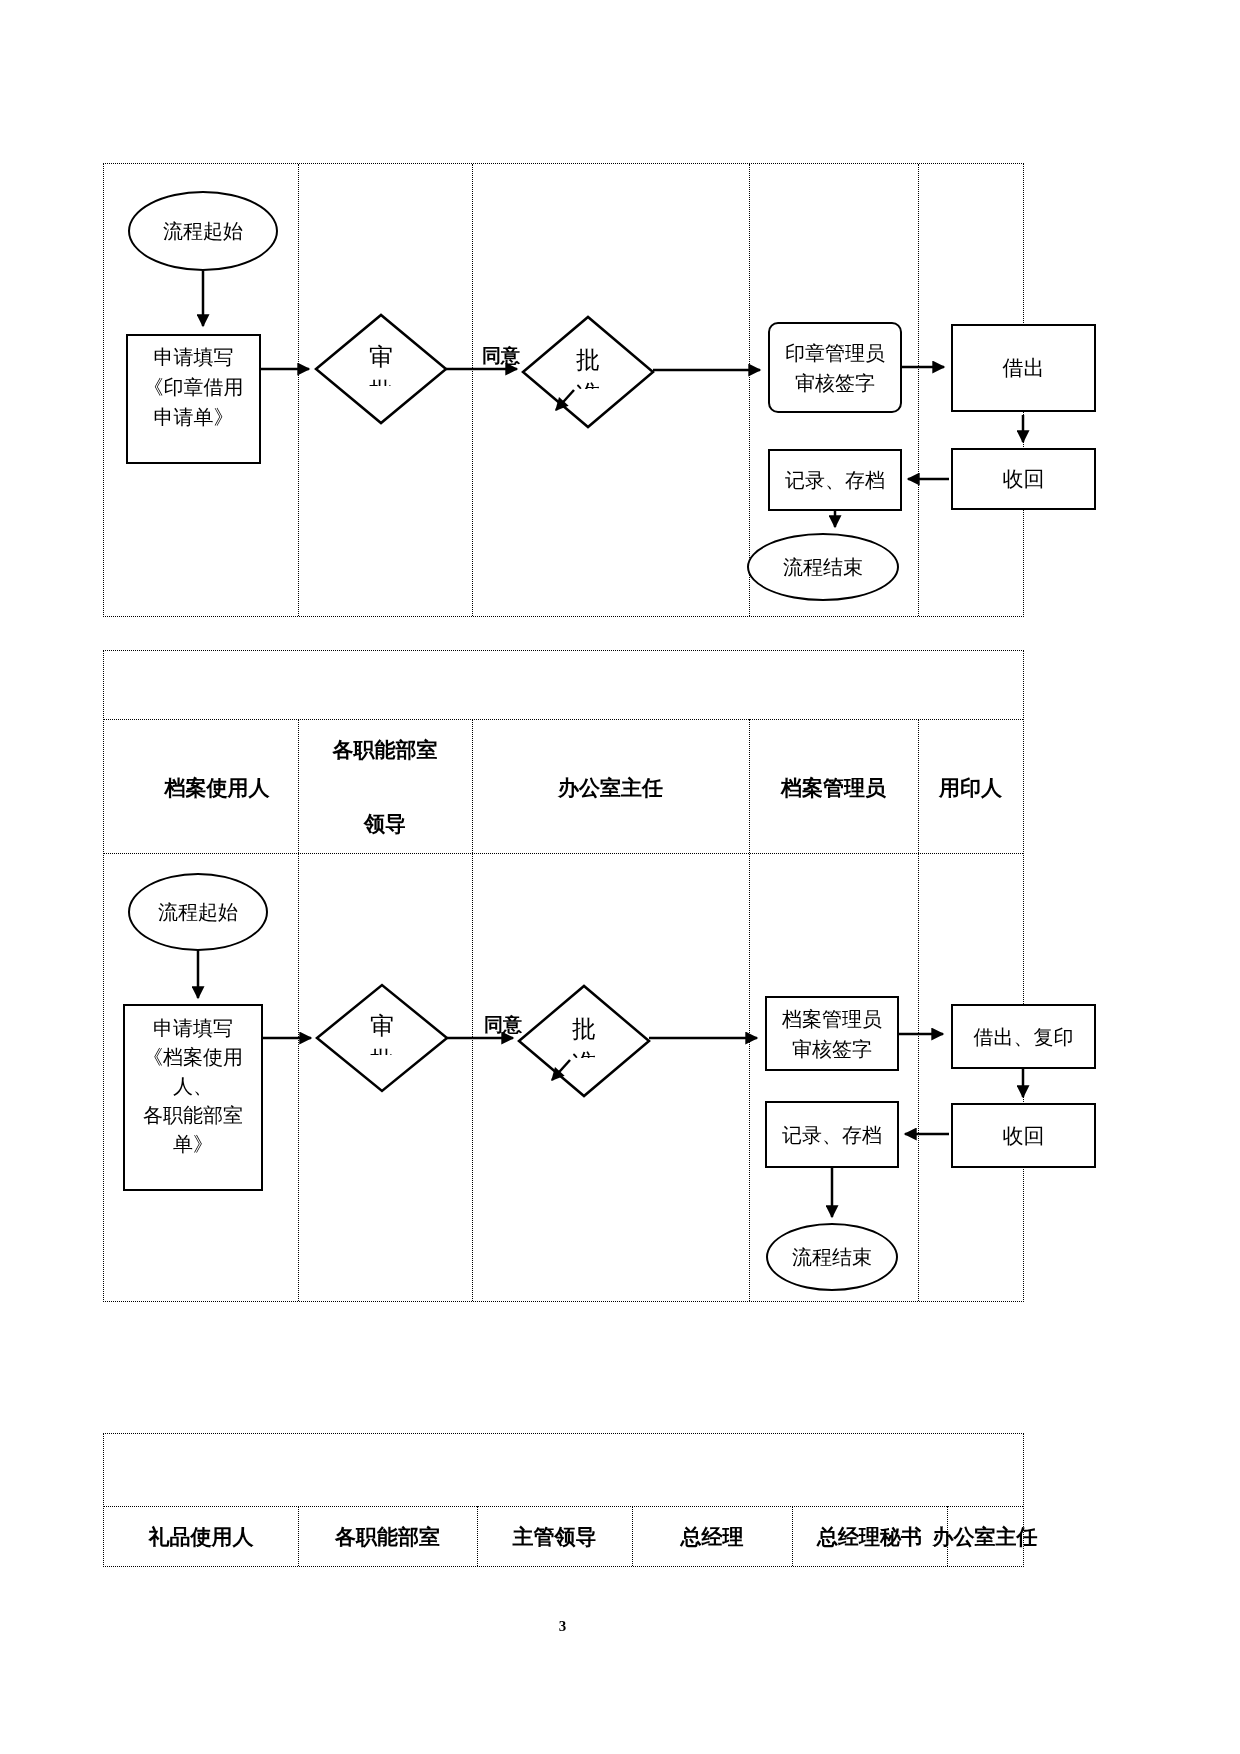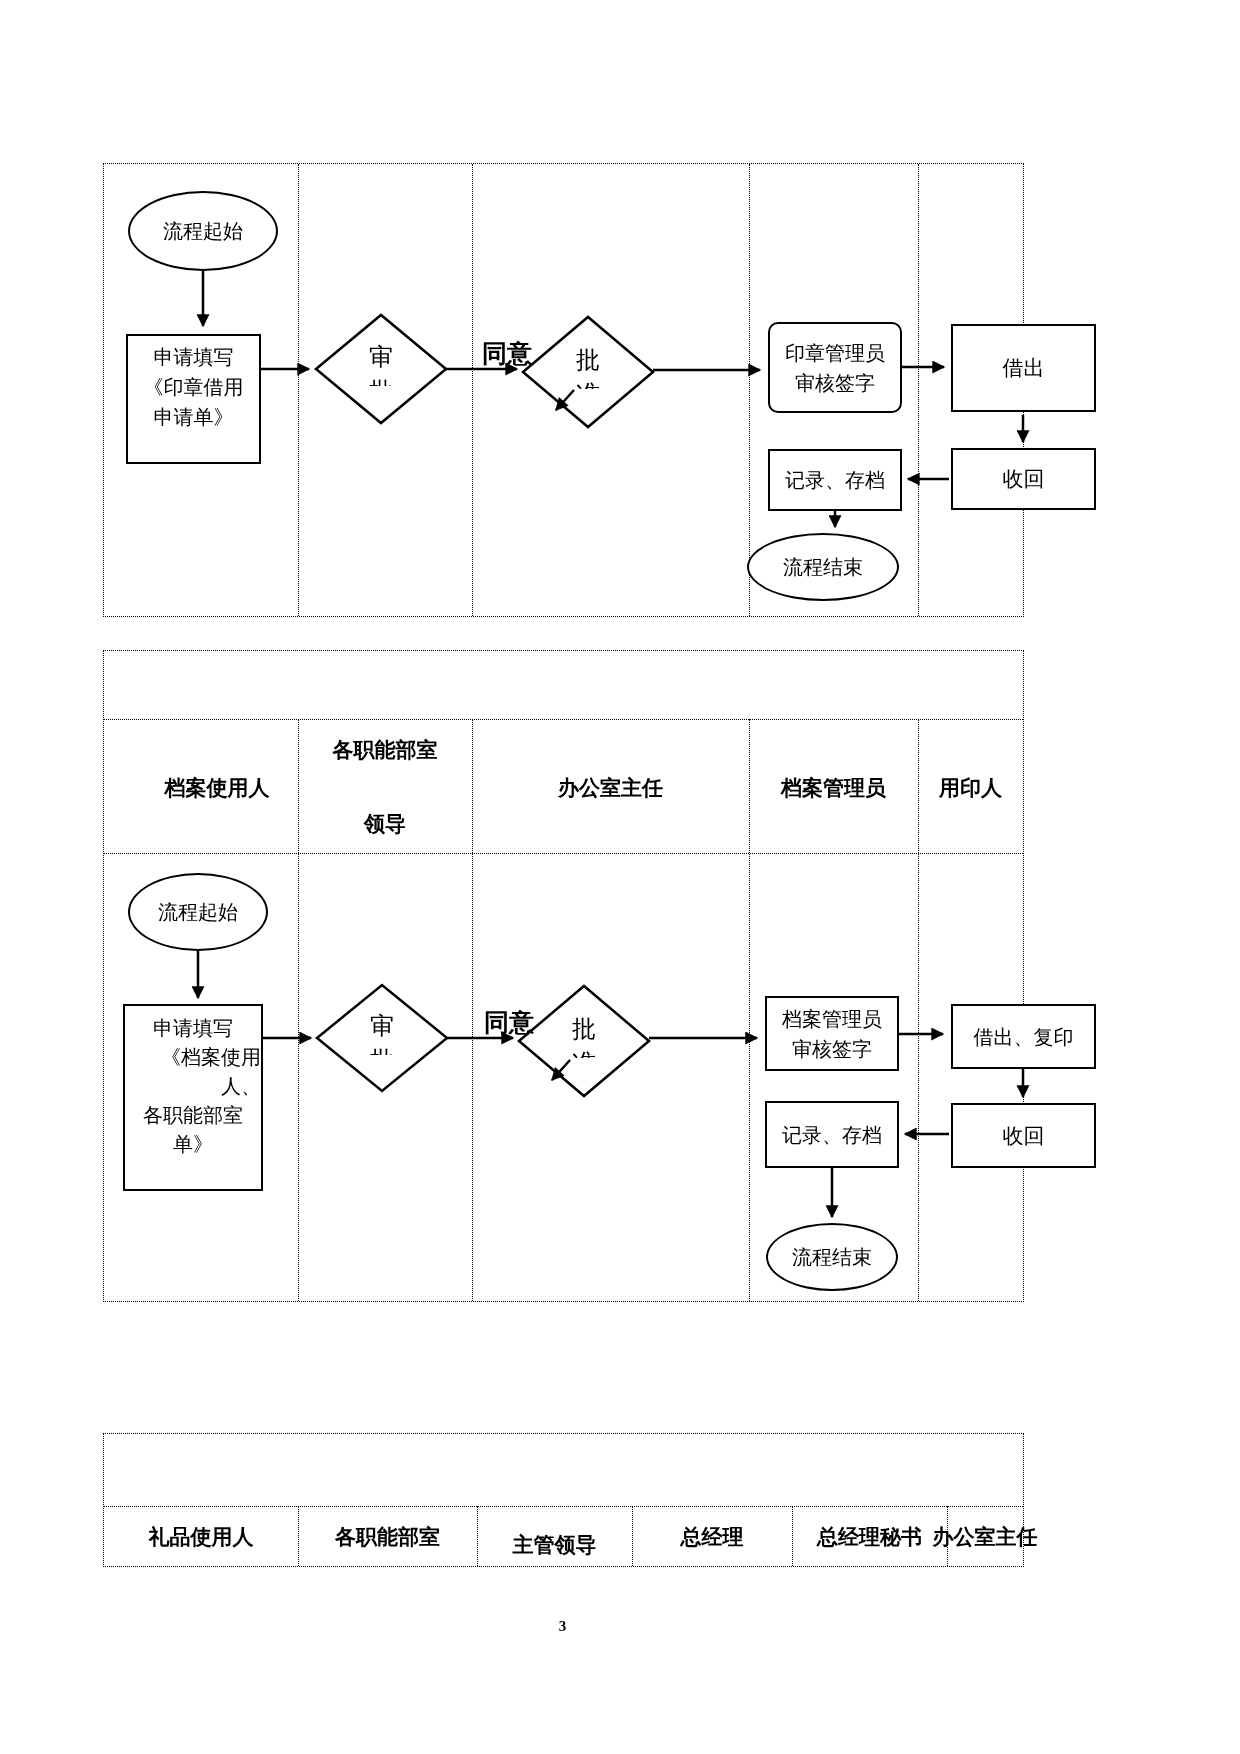--- a/index.html
+++ b/index.html
@@ -23,7 +23,7 @@
        font-weight:bold;font-size:21px;white-space:nowrap;text-align:center;}
   .sectitle{position:absolute;left:0;right:0;text-align:center;font-weight:bold;font-size:33px;
             font-family:"Liberation Sans",sans-serif;z-index:2;}
-  .nodetext20{font-size:20px;line-height:30px;text-align:right;}
+  .nodetext20{font-size:20px;line-height:30px;}
   .footer{position:absolute;left:103px;width:919px;text-align:center;
           font-family:"Liberation Serif",serif;font-weight:bold;font-size:15px;}
 </style>

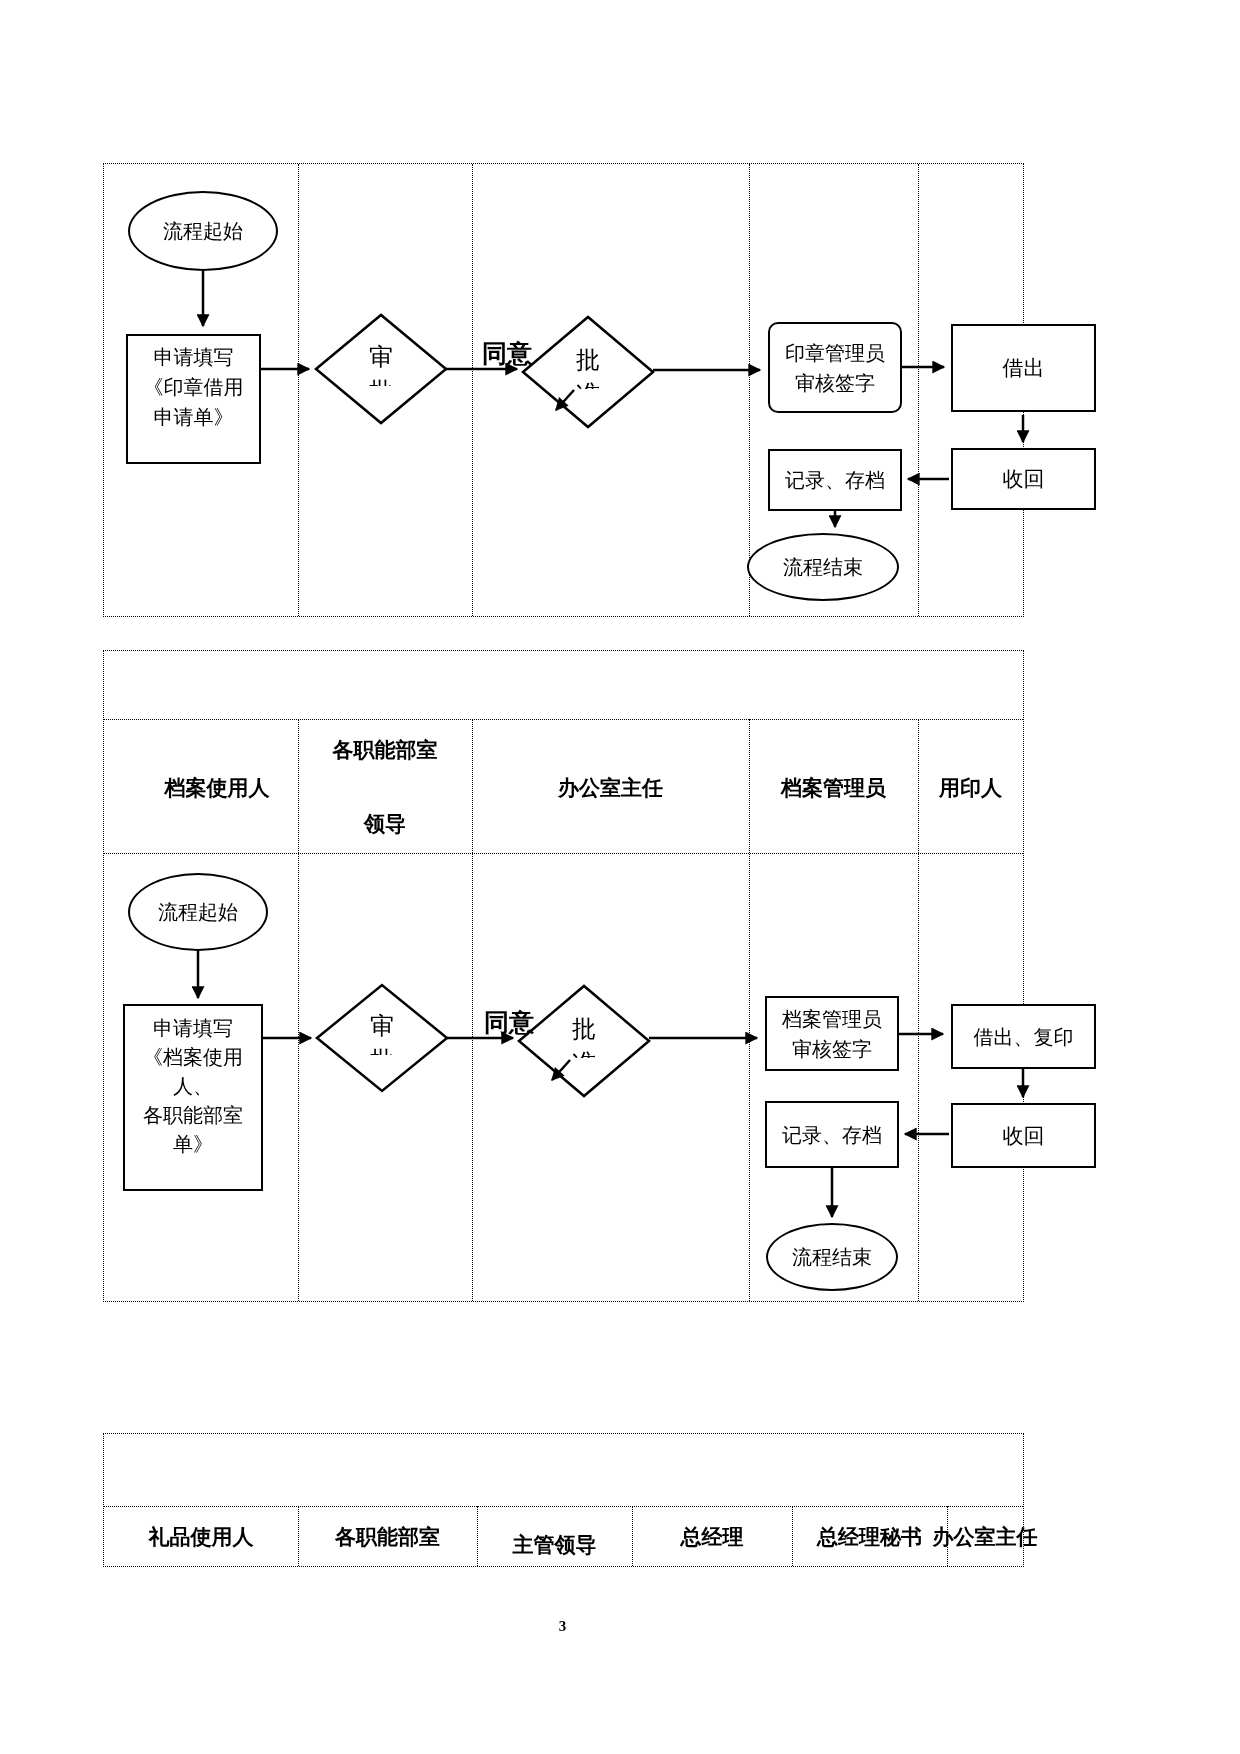--- a/index.html
+++ b/index.html
@@ -17,8 +17,8 @@
   .toptext{align-items:flex-start;}
   .dtext{position:absolute;z-index:4;overflow:hidden;text-align:center;
          font-family:"Liberation Serif",serif;font-size:24px;line-height:34px;}
-  .edgelbl{position:absolute;z-index:5;font-weight:bold;font-size:25px;line-height:24px;
-           font-family:Liberation Mono, monospace;}
+  .edgelbl{position:absolute;z-index:5;font-weight:bold;font-size:19px;line-height:24px;
+           font-family:Liberation Serif, serif;}
   .hdr{position:absolute;z-index:2;display:flex;align-items:center;justify-content:center;
        font-weight:bold;font-size:21px;white-space:nowrap;text-align:center;}
   .sectitle{position:absolute;left:0;right:0;text-align:center;font-weight:bold;font-size:33px;

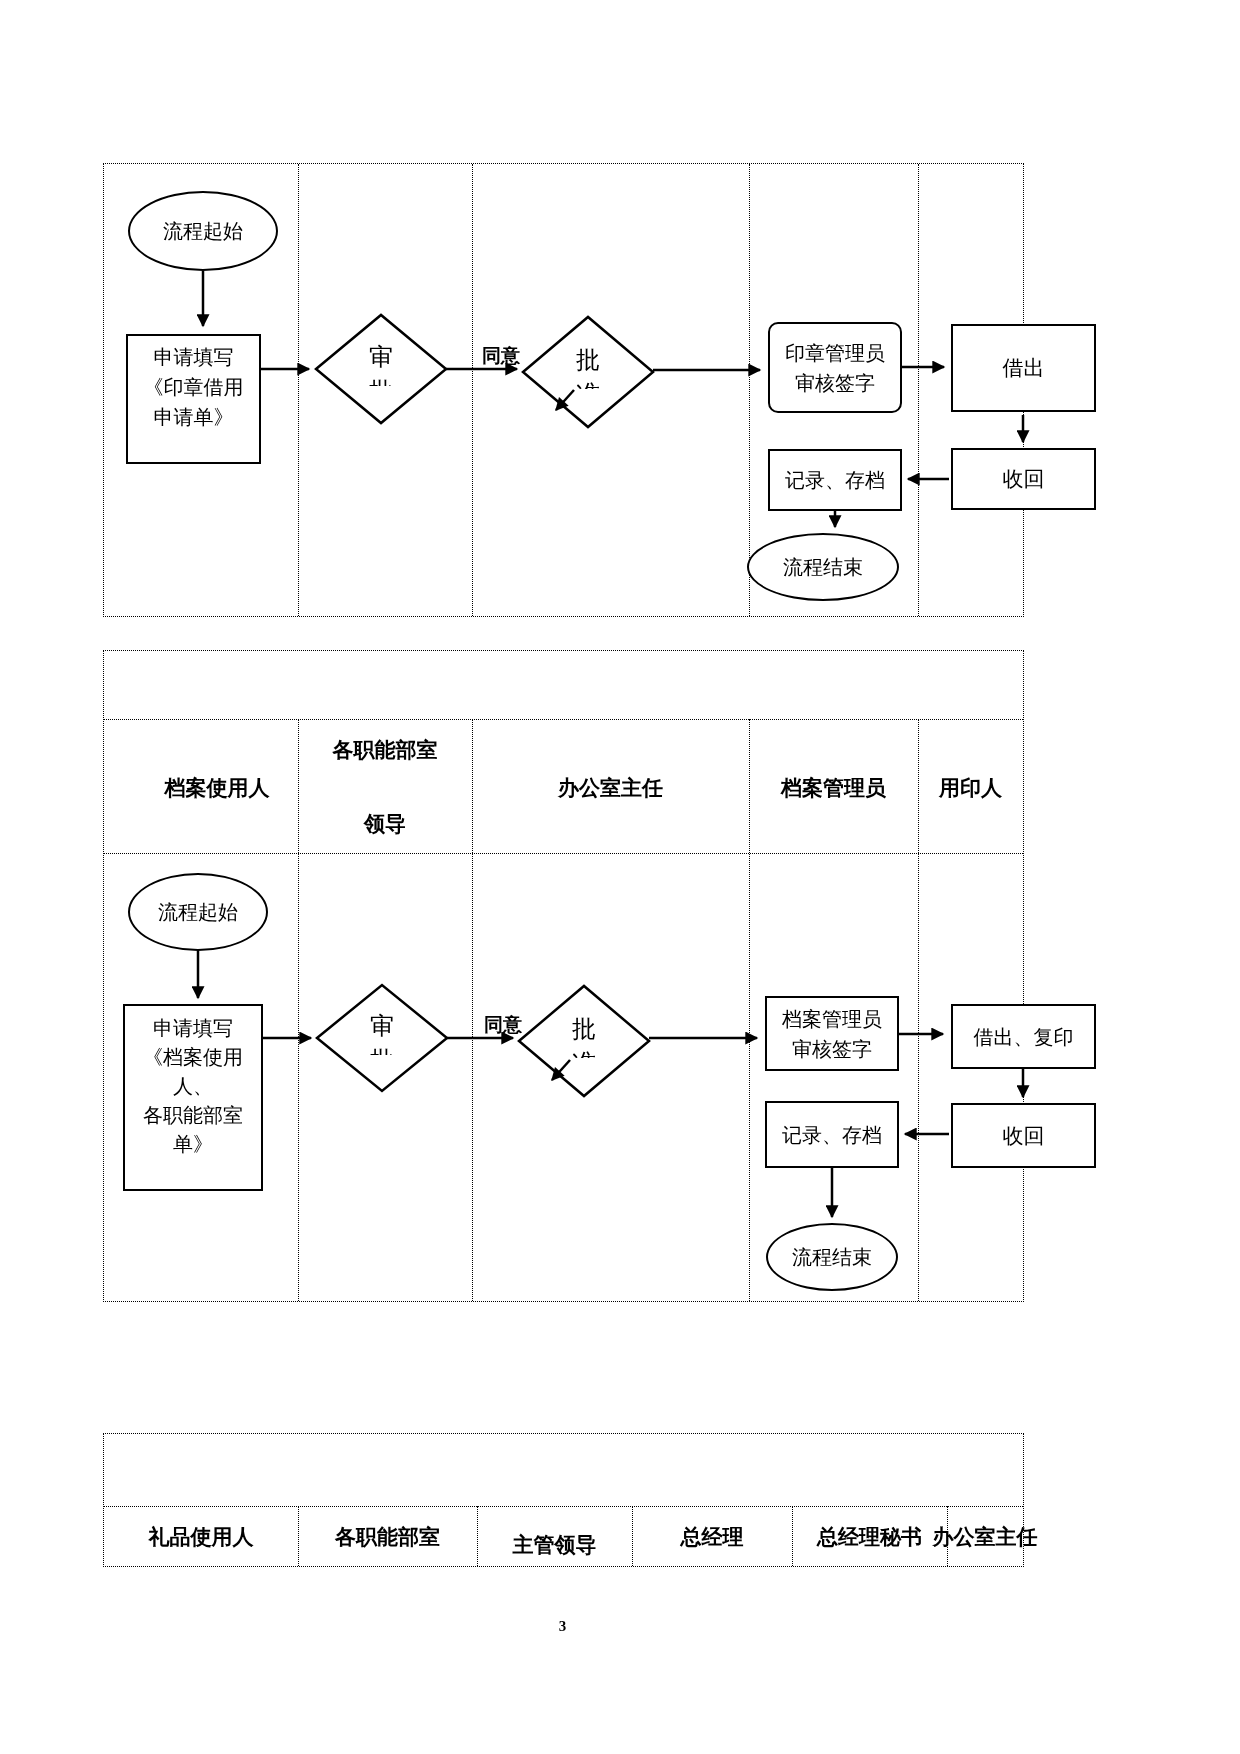--- a/index.html
+++ b/index.html
@@ -192,7 +192,7 @@
 
     <div class="hdr" style="left:0;width:194px;top:88px;height:30px;">礼品使用人</div>
     <div class="hdr" style="left:194px;width:179px;top:88px;height:30px;">各职能部室</div>
-    <div class="hdr" style="left:373px;width:155px;top:88px;height:30px;margin-top:8px;">主管领导</div>
+    <div class="hdr" style="left:373px;width:155px;top:88px;height:30px;">主管领导</div>
     <div class="hdr" style="left:528px;width:160px;top:88px;height:30px;">总经理</div>
     <div class="hdr" style="left:688px;width:155px;top:88px;height:30px;">总经理秘书</div>
     <div class="hdr" style="left:843px;width:76px;top:88px;height:30px;">办公室主任</div>

